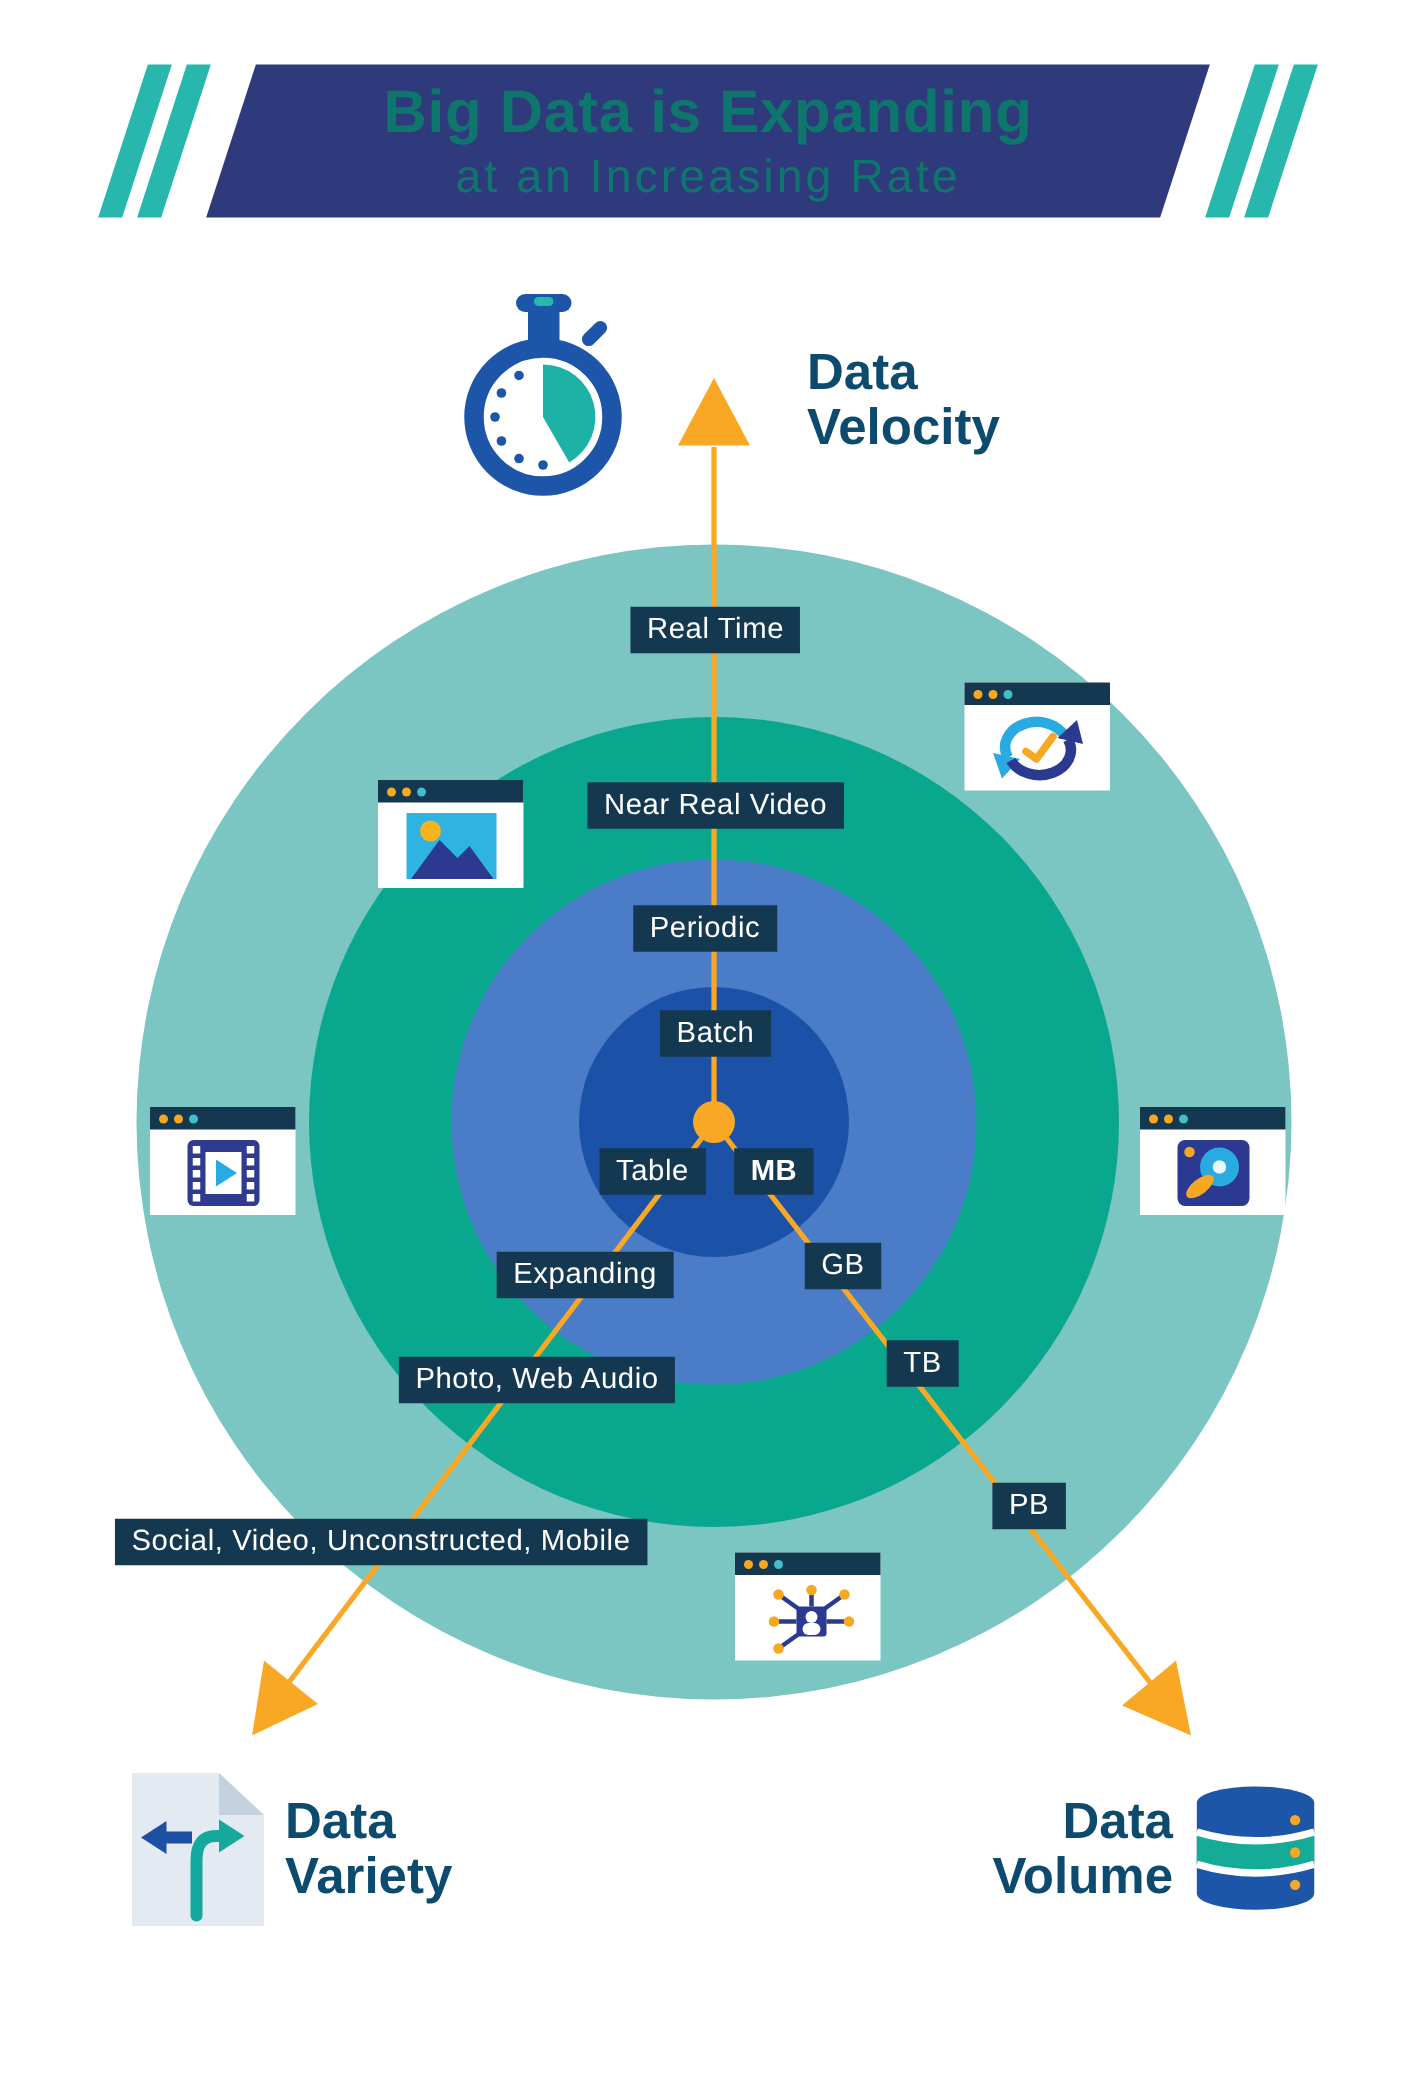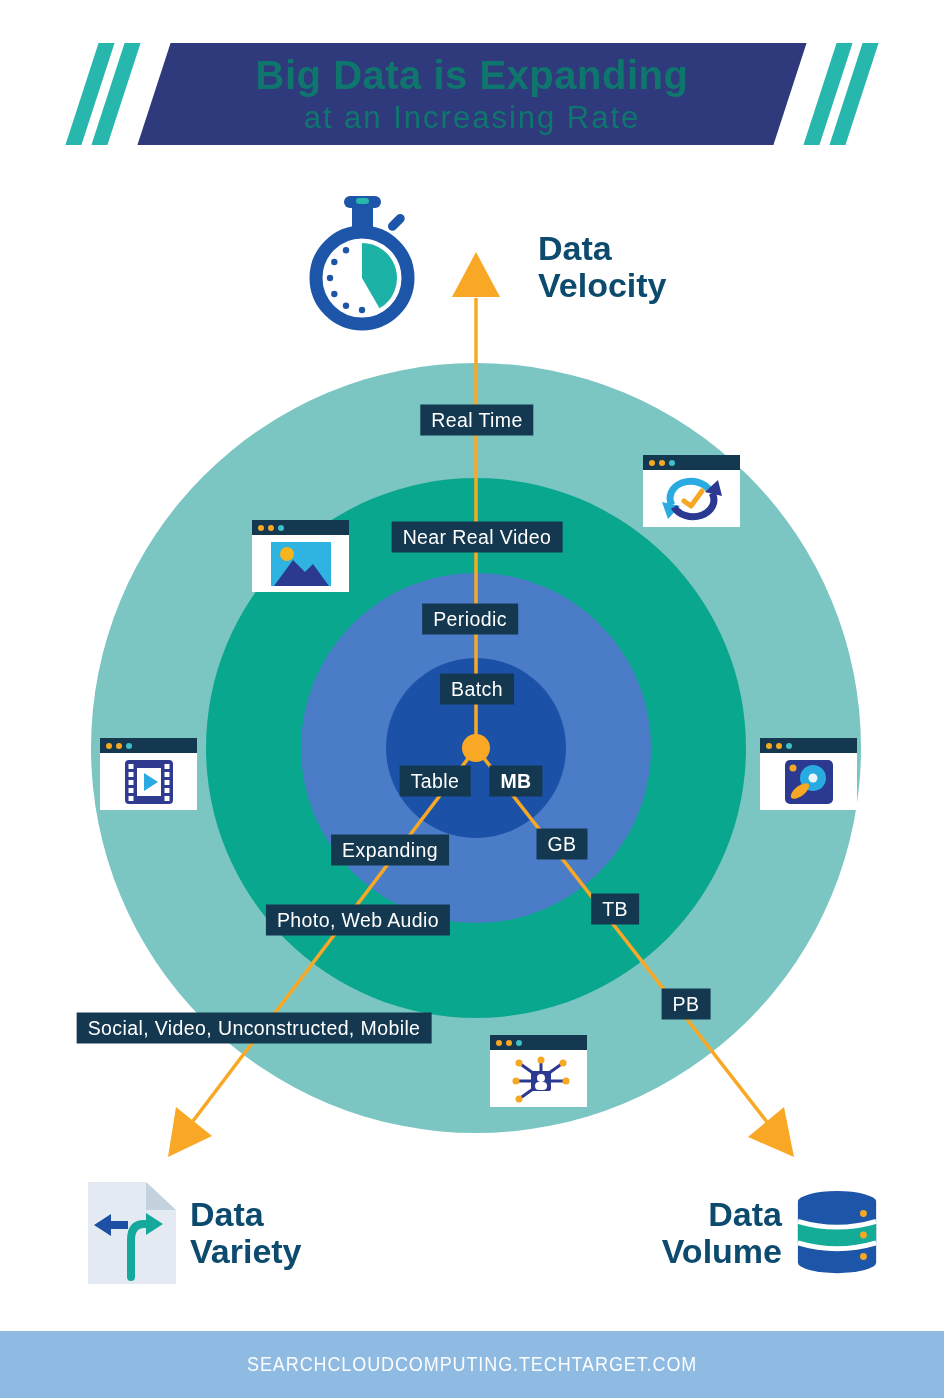--- a/index.html
+++ b/index.html
@@ -241,9 +241,6 @@
     </g>
   </svg>
 
-  <div class="footer">
-    <span class="footer-text">SEARCHCLOUDCOMPUTING.TECHTARGET.COM</span>
-  </div>
 
 </div>
 

